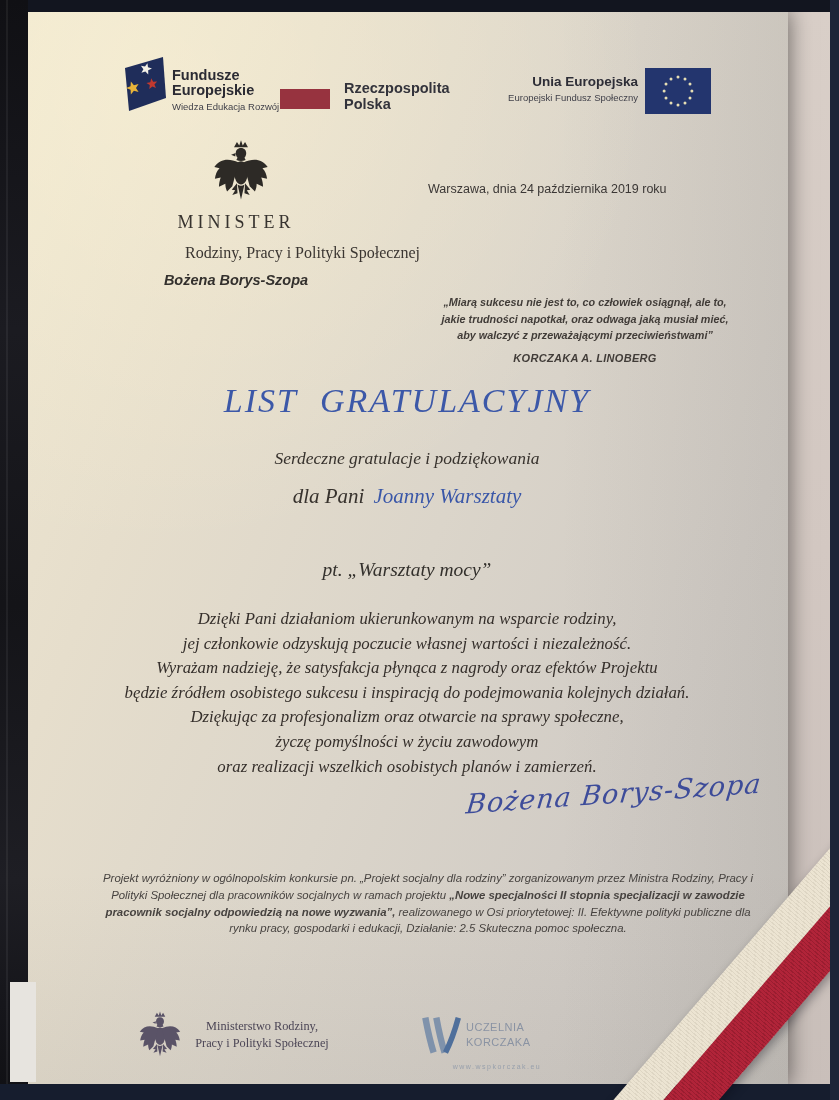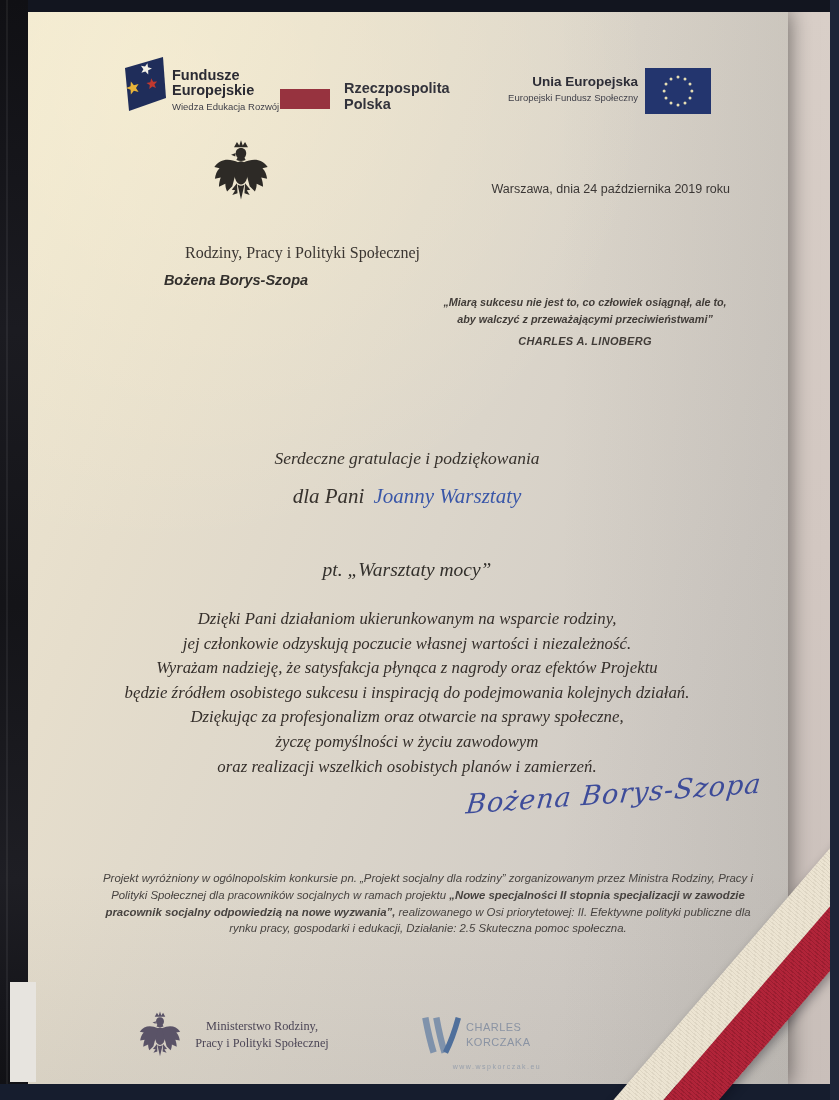--- a/index.html
+++ b/index.html
@@ -46,7 +46,7 @@
     font-family:"Liberation Serif",serif;font-size:16px;color:#3a3531;}
   .minister-person{left:60px;top:262px;width:300px;text-align:center;
     font-weight:bold;font-style:italic;font-size:14.5px;color:#33302d;}
-  .dateline{left:402px;top:172px;width:302px;text-align:right;font-size:12.5px;color:#3b3735;}
+  .dateline{left:402px;top:172px;width:302px;text-align:left;font-size:12.5px;color:#3b3735;}
 
   
   .quote{left:396px;top:284px;width:326px;text-align:center;

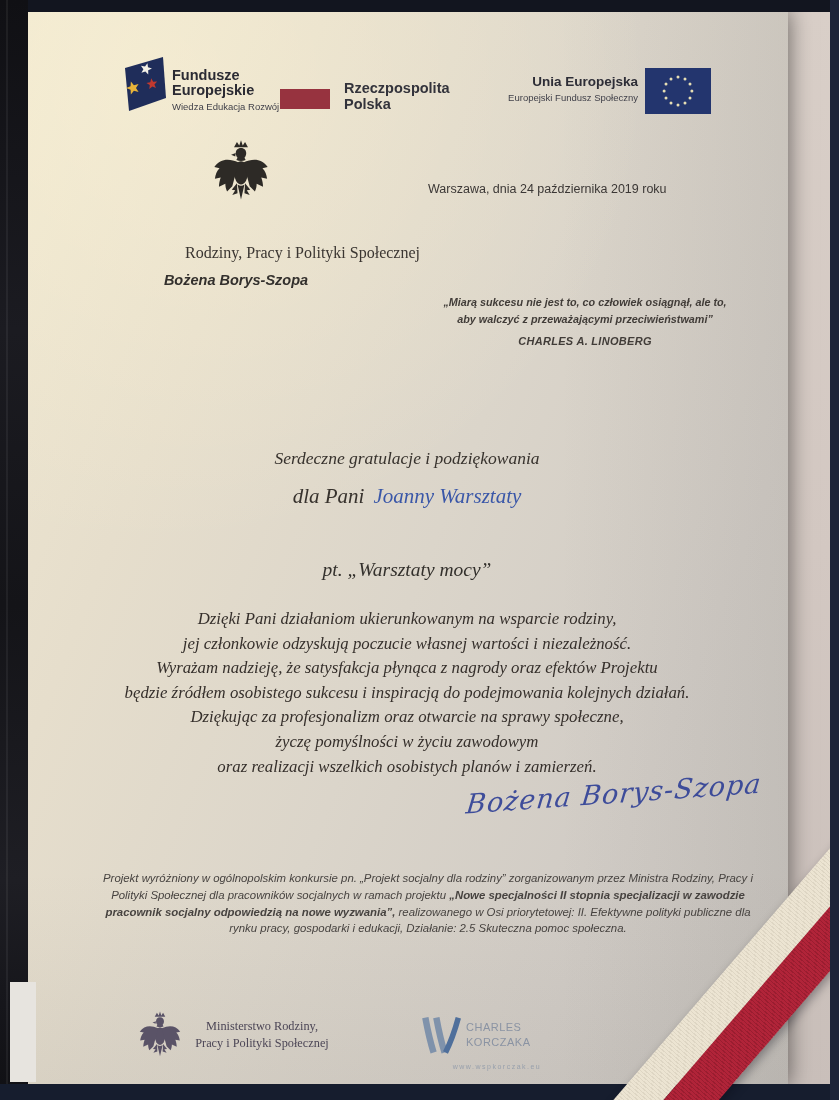--- a/index.html
+++ b/index.html
@@ -155,6 +155,7 @@
       </g>
     </svg>
 
+    <div class="abs minister-title">MINISTER</div>
     <div class="abs minister-office">Rodziny, Pracy i Polityki Społecznej</div>
     <div class="abs minister-person">Bożena Borys-Szopa</div>
 

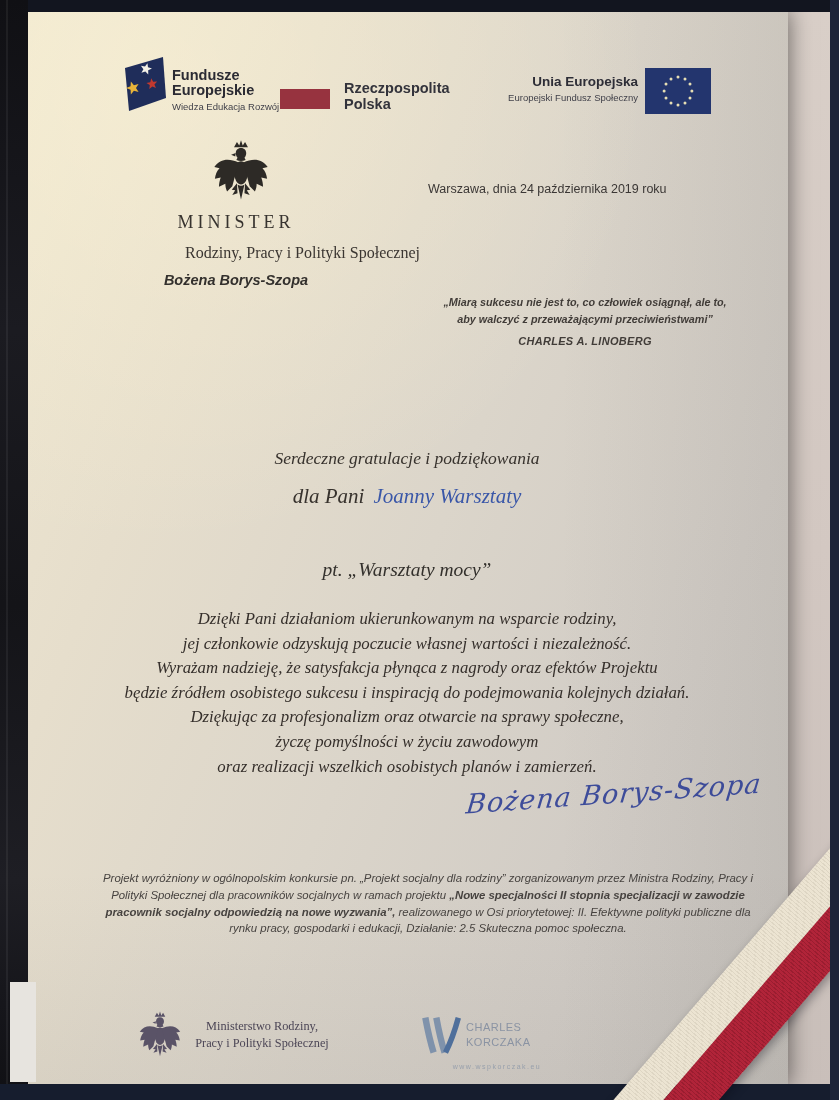--- a/index.html
+++ b/index.html
@@ -163,6 +163,7 @@
 
     <div class="abs quote">
       <div>„Miarą sukcesu nie jest to, co człowiek osiągnął, ale to,</div>
+      <div>jakie trudności napotkał, oraz odwaga jaką musiał mieć,</div>
       <div>aby walczyć z przeważającymi przeciwieństwami”</div>
       <div class="quote-author">CHARLES A. LINOBERG</div>
     </div>

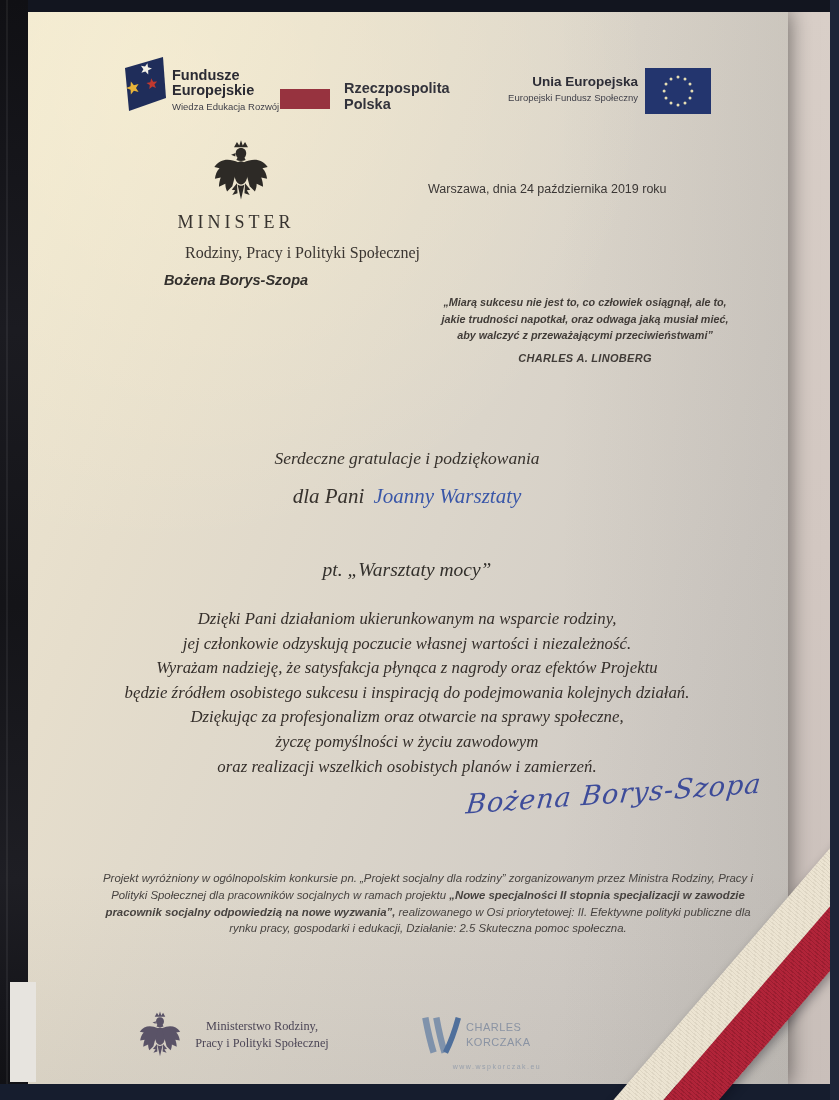--- a/index.html
+++ b/index.html
@@ -165,7 +165,7 @@
       <div>„Miarą sukcesu nie jest to, co człowiek osiągnął, ale to,</div>
       <div>jakie trudności napotkał, oraz odwaga jaką musiał mieć,</div>
       <div>aby walczyć z przeważającymi przeciwieństwami”</div>
-      <div class="quote-author">CHARLES A. LINOBERG</div>
+      <div class="quote-author">KORCZAKA A. LINOBERG</div>
     </div>
 
     <div class="abs center-block serif-it letter-subtitle">Serdeczne gratulacje i podziękowania</div>

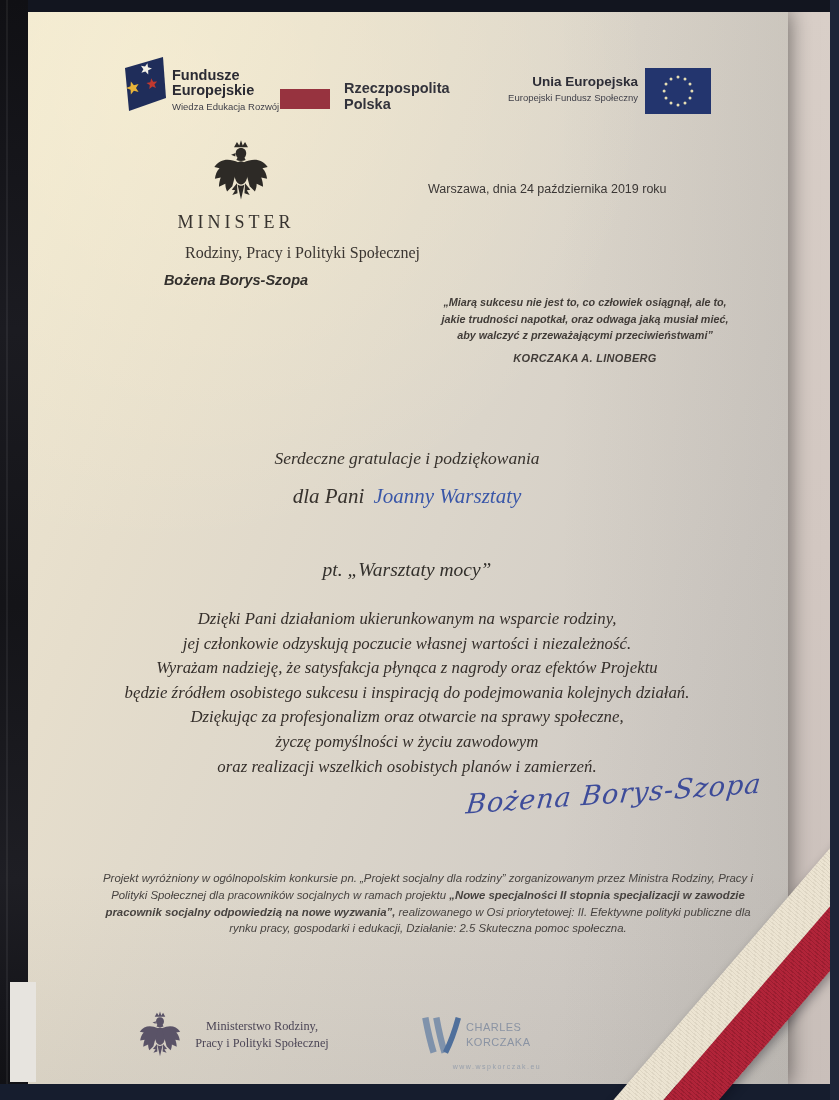--- a/index.html
+++ b/index.html
@@ -168,6 +168,7 @@
       <div class="quote-author">KORCZAKA A. LINOBERG</div>
     </div>
 
+    <div class="abs center-block serif-it letter-title">LIST GRATULACYJNY</div>
     <div class="abs center-block serif-it letter-subtitle">Serdeczne gratulacje i podziękowania</div>
 
     <div class="abs center-block serif-it recipient">

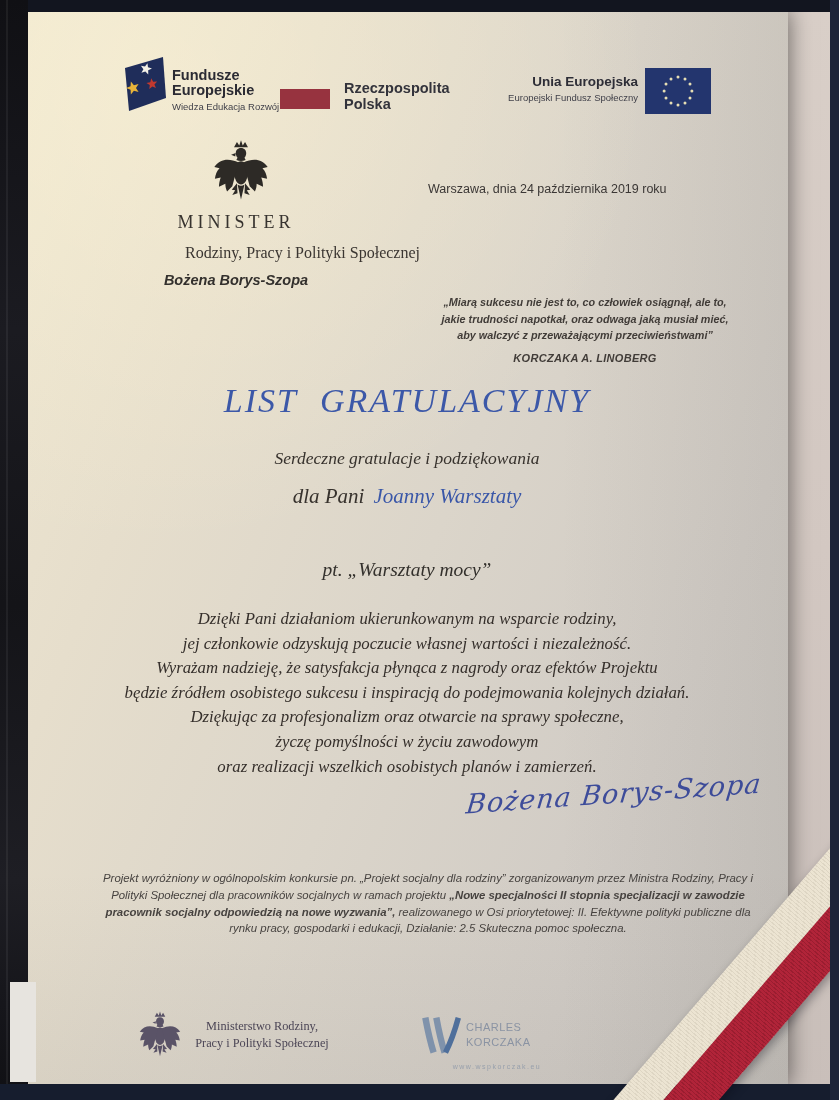--- a/index.html
+++ b/index.html
@@ -215,7 +215,7 @@
       <path d="M44,2 Q38,24 30,40" stroke="#4f6f9b" stroke-width="6" fill="none"></path>
     </svg>
     <div class="abs korczak-text">
-      <div>CHARLES</div>
+      <div>UCZELNIA</div>
       <div>KORCZAKA</div>
     </div>
     <div class="abs korczak-url">www.wspkorczak.eu</div>

